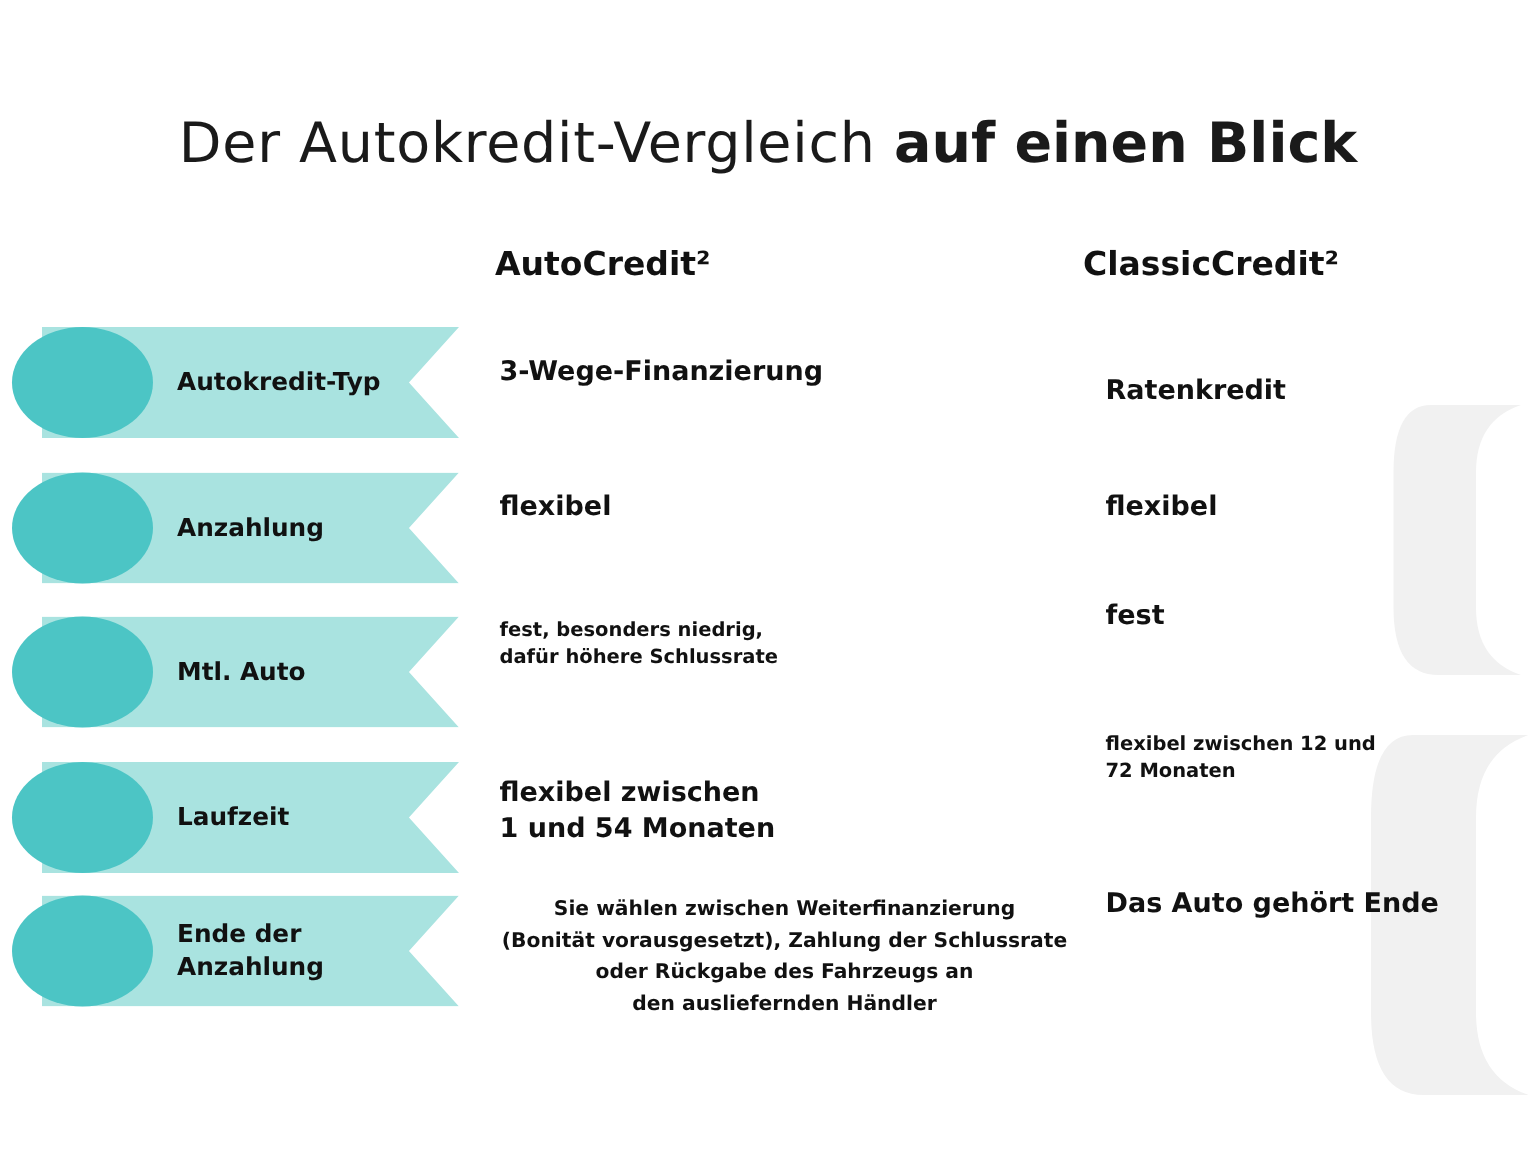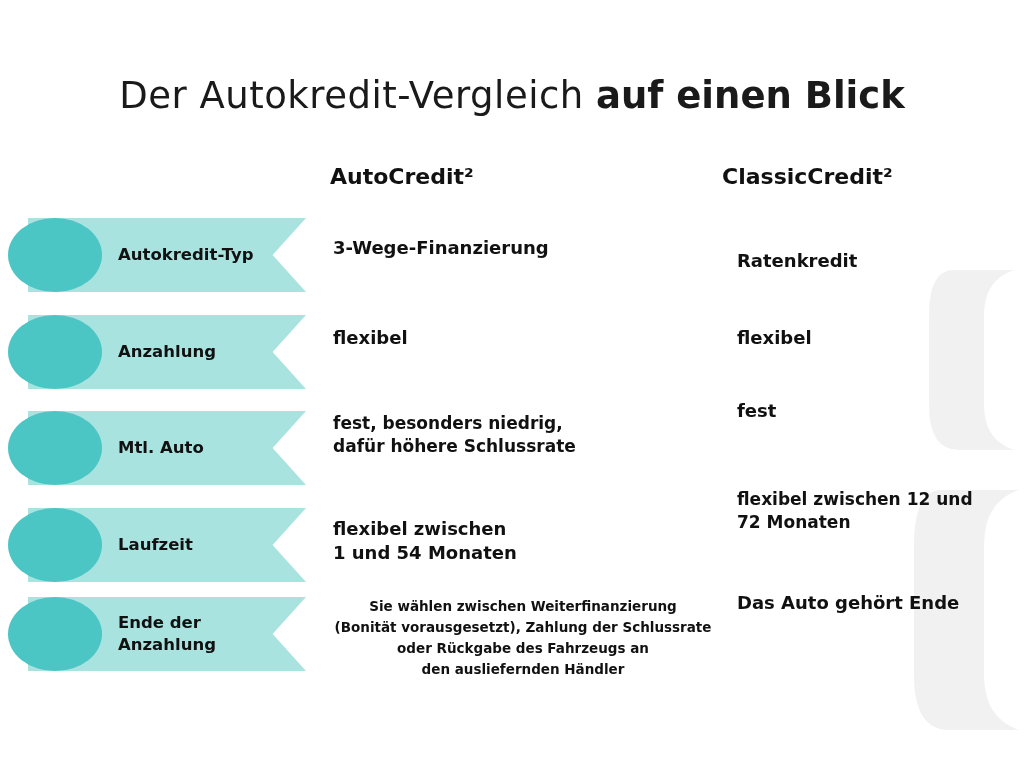--- a/index.html
+++ b/index.html
@@ -100,7 +100,7 @@
   .cell.c2 { left: 737px; width: 270px; }
 
   .fs18 { font-size: 18px; }
-  .fs17 { font-size: 17px; }
+  .fs17 { font-size: 13px; }
   .fs13 { font-size: 13.5px; line-height: 1.55; text-align: center; }
 </style>
 </head>

